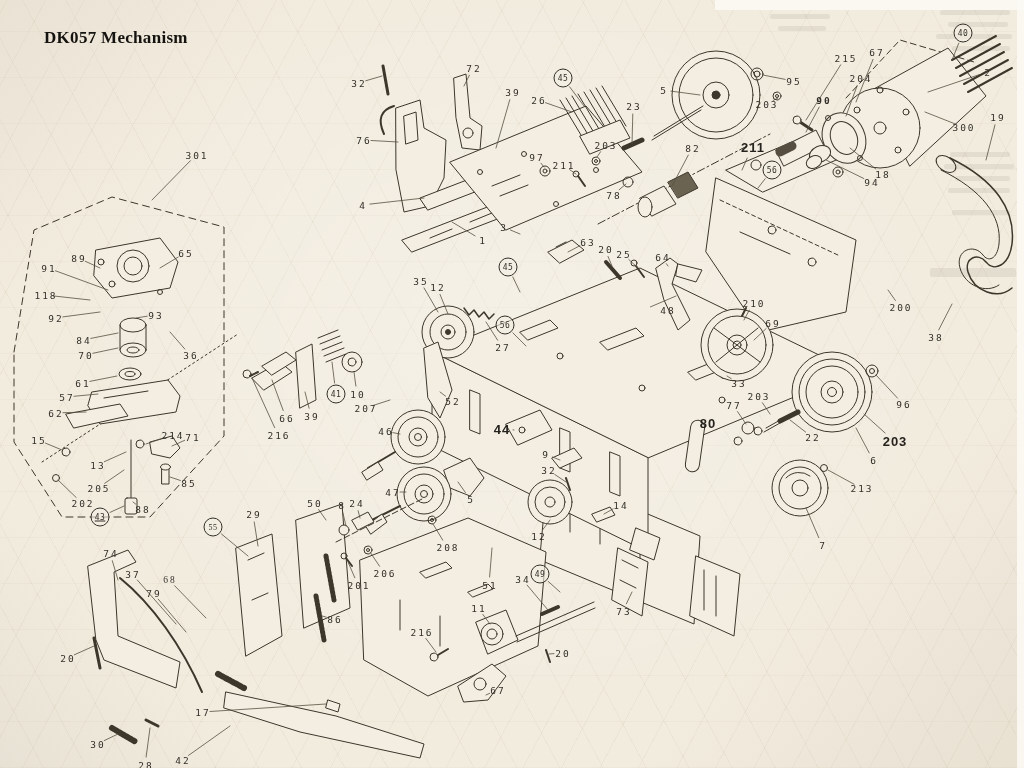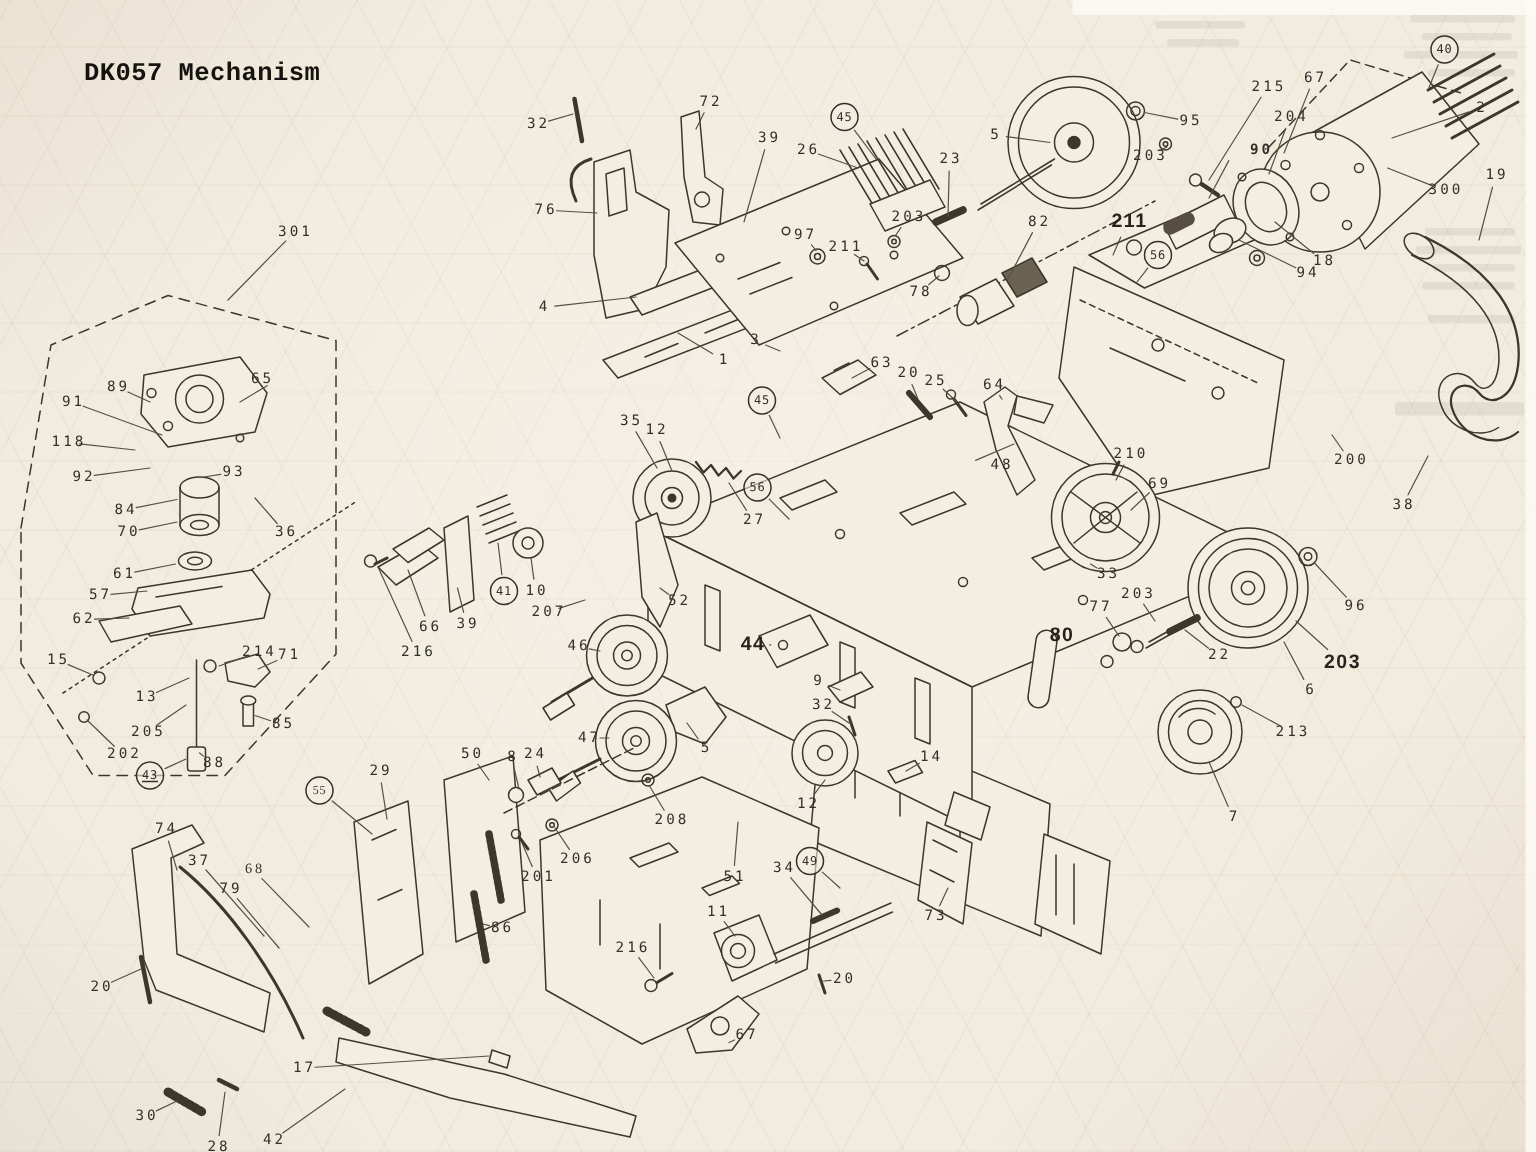--- a/index.html
+++ b/index.html
@@ -25,8 +25,8 @@
       linear-gradient(45deg,  rgba(140,130,120,0.10) 0%, rgba(0,0,0,0) 15%);
   }
   .page-title{
-    position:absolute;left:40px;top:24px;margin:16px;
-    font-family:Liberation Mono, monospace;
+    position:absolute;left:40px;top:24px;margin:4px;
+    font-family:Liberation Serif, serif;
     font-size:17px;font-weight:bold;color:#151310;letter-spacing:0.3px;
     z-index:5;
   }

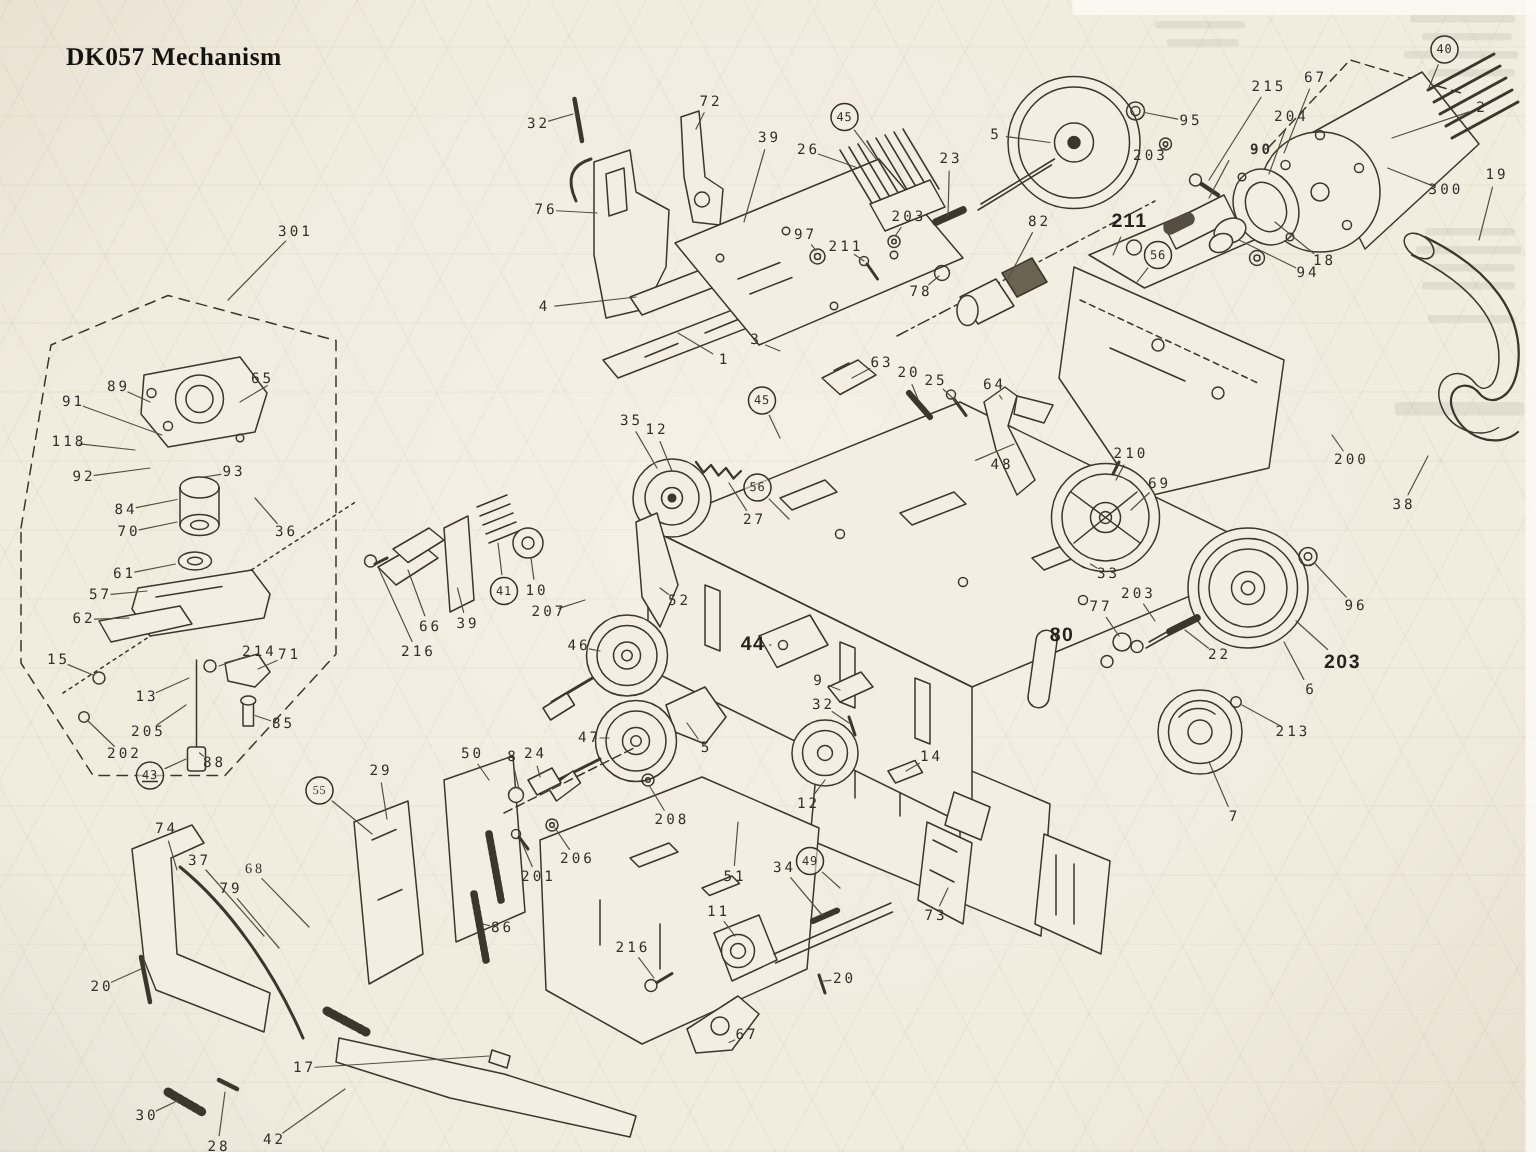--- a/index.html
+++ b/index.html
@@ -520,7 +520,7 @@
     <span class="callout" style="left: 663px; top: 90px;">5</span>
     <span class="callout" style="left: 793px; top: 81px;">95</span>
     <span class="callout" style="left: 766px; top: 104px;">203</span>
-    <span class="callout" style="left: 840px; top: 100px; font-weight: bold;">90</span>
+    <span class="callout" style="left: 823px; top: 100px; font-weight: bold;">90</span>
     <span class="callout" style="left: 692px; top: 148px;">82</span>
     <span class="callout bold" style="left: 752px; top: 147px;">211</span>
     <span class="callout" style="left: 845px; top: 58px;">215</span>

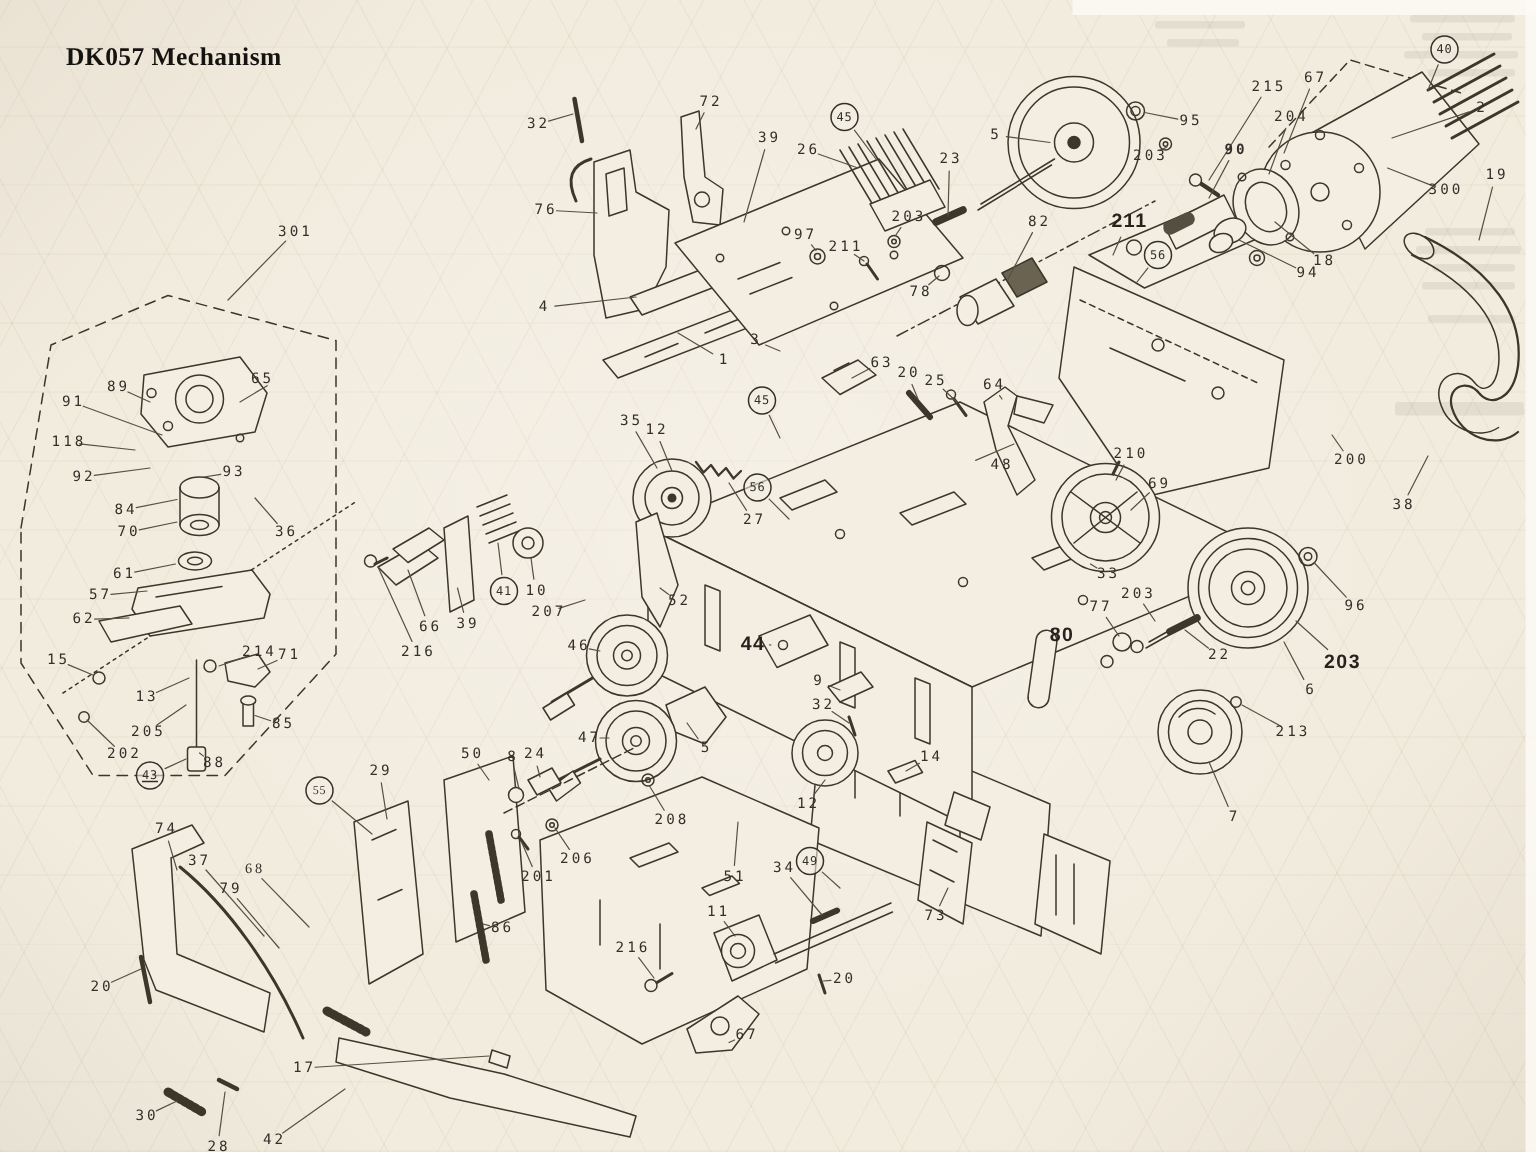--- a/index.html
+++ b/index.html
@@ -460,7 +460,7 @@
 <div id="callouts">
     <span class="callout" style="left: 196px; top: 155px;">301</span>
     <span class="callout" style="left: 78px; top: 258px;">89</span>
-    <span class="callout" style="left: 174px; top: 253px;">65</span>
+    <span class="callout" style="left: 185px; top: 253px;">65</span>
     <span class="callout" style="left: 48px; top: 268px;">91</span>
     <span class="callout" style="left: 45px; top: 295px;">118</span>
     <span class="callout" style="left: 55px; top: 318px;">92</span>

